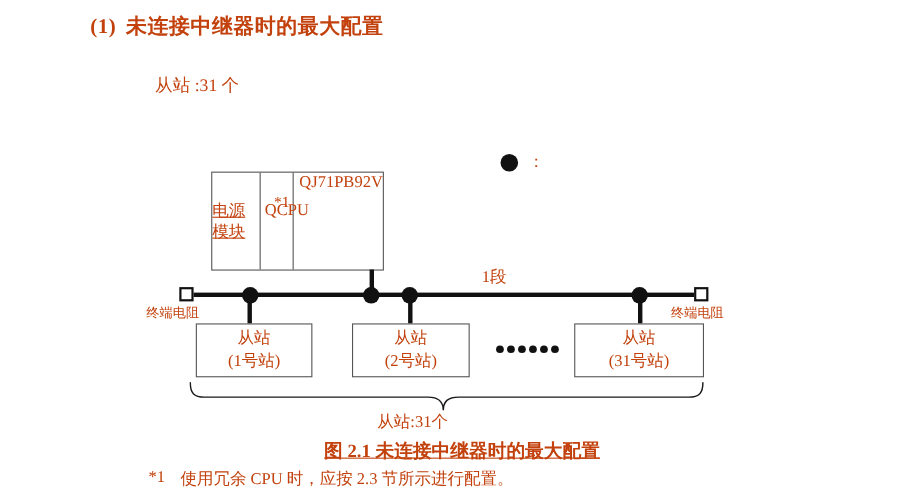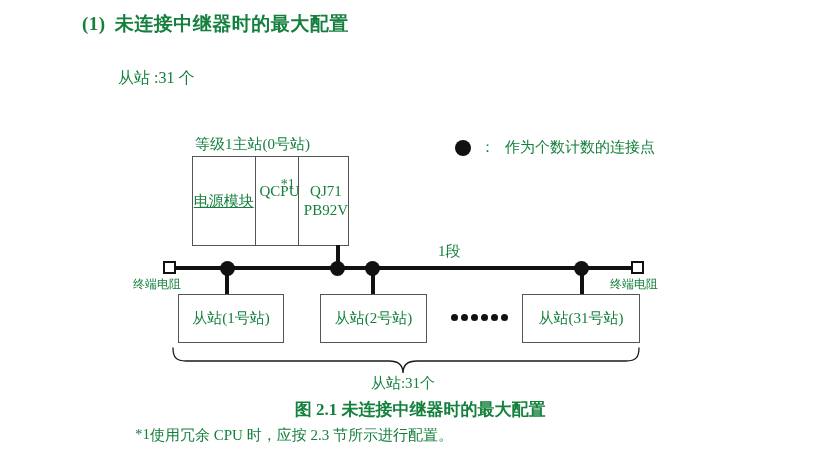--- a/index.html
+++ b/index.html
@@ -9,7 +9,7 @@
     width:821px; height:457px;
     background:#ffffff;
     font-family:"Liberation Serif","DejaVu Serif",serif;
-    color:#15803d;
+    color:#c2410c;
     overflow:hidden;
   }
   .abs { position:absolute; }

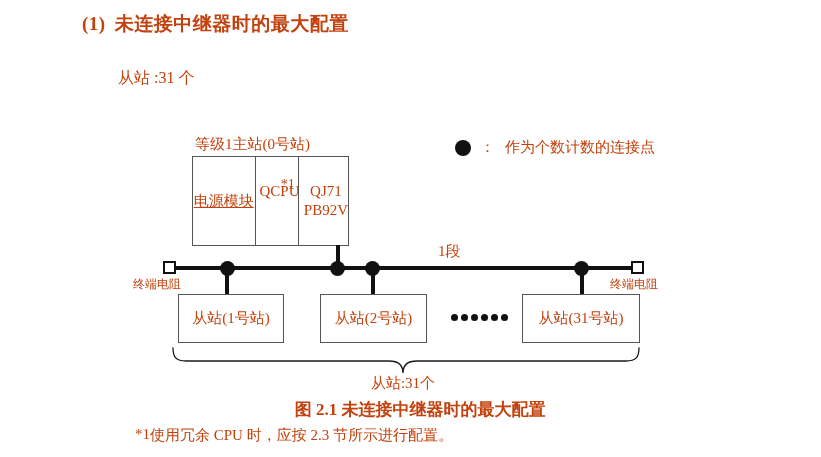--- a/index.html
+++ b/index.html
@@ -22,7 +22,7 @@
   .page-title .num { margin-right:9px; }
   .spec-line { left:118px; font-size:16px; white-space:nowrap; }
   .spec-master { top:42px; }
-  .spec-slave  { top:68px; }
+  .spec-slave  { top:68px;margin-left:23px; }
 
   .master-label { left:195px; top:135px; font-size:15px; white-space:nowrap; }
   .master-box {

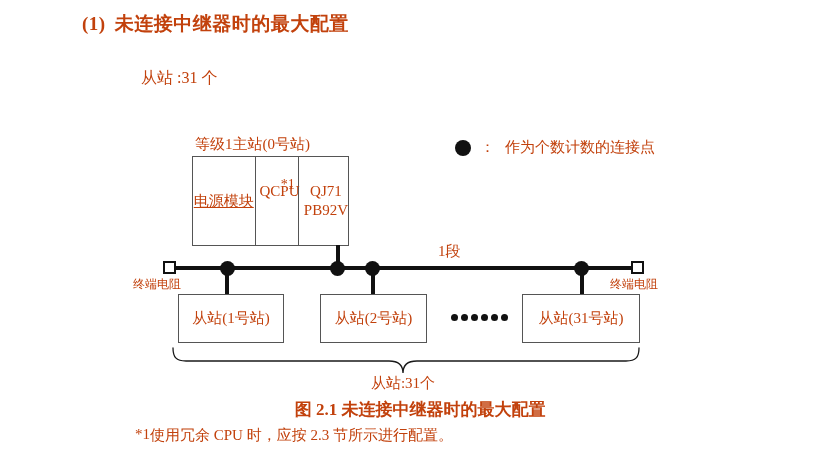--- a/index.html
+++ b/index.html
@@ -77,7 +77,6 @@
   </div>
   <div class="abs spec-line spec-slave">从站 :31 个</div>
 
-  <div class="abs master-label">等级1主站(0号站)</div>
   <div class="abs master-box">
     <div class="m-cell cell-power">电源模块</div>
     <div class="m-cell cell-cpu">

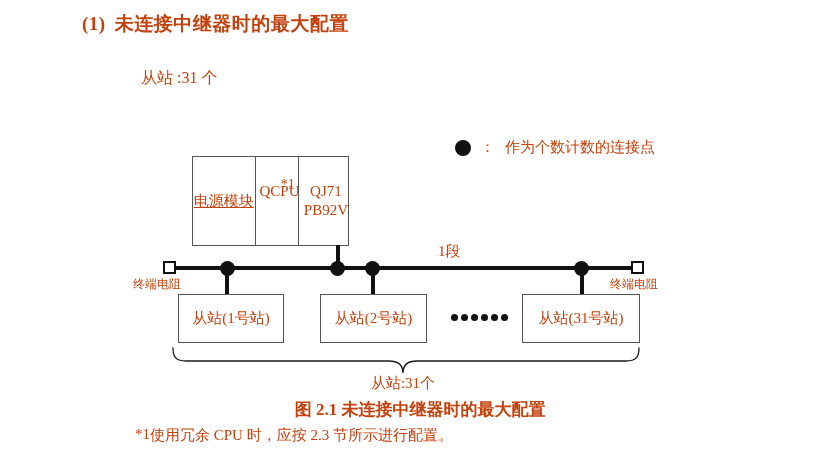--- a/index.html
+++ b/index.html
@@ -92,7 +92,6 @@
   <div class="abs legend">
     <span class="legend-dot"></span>
     <span class="legend-colon">：</span>
-    <span>作为个数计数的连接点</span>
   </div>
 
   <div class="abs seg-label">1段</div>

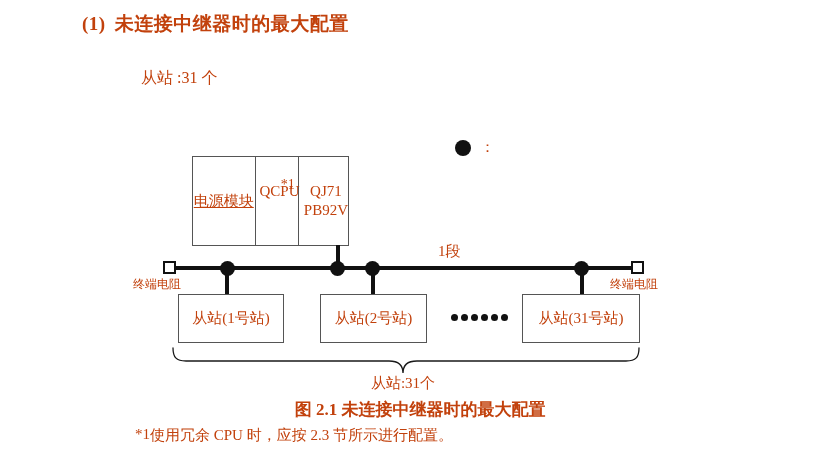--- a/index.html
+++ b/index.html
@@ -35,7 +35,7 @@
   .cell-cpu { width:45px; position:relative; }
   .cell-cpu .cpu-name { position:absolute; left:4px; top:26px; }
   .cell-cpu .cpu-note { position:absolute; right:3px; top:20px; font-size:14px; }
-  .cell-if { flex:1; display:flex; flex-direction:column; justify-content:center; padding-left:5px; line-height:1.25;align-items:center; }
+  .cell-if { flex:1; display:flex; flex-direction:row; justify-content:center; padding-left:5px; line-height:1.25; }
 
   .legend { left:455px; top:138px; display:flex; align-items:center; font-size:15px; white-space:nowrap; }
   .legend-dot { width:16px; height:16px; border-radius:50%; background:#111; }

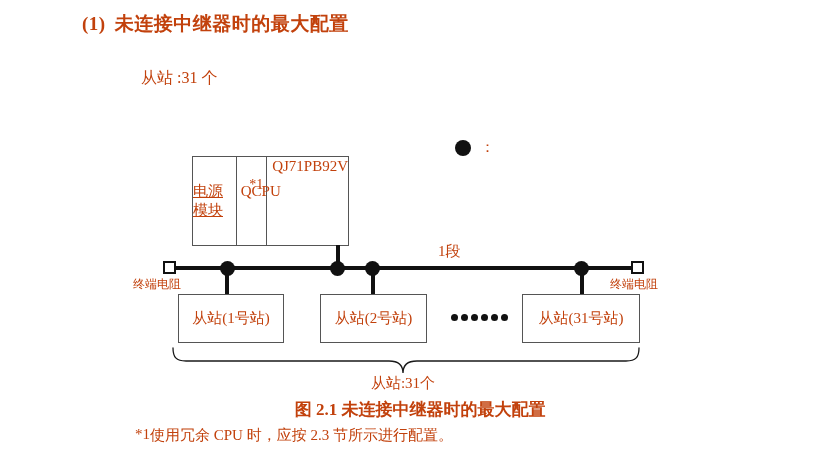--- a/index.html
+++ b/index.html
@@ -56,7 +56,7 @@
 
   .slave-box {
     top:294px; height:49px; border:1px solid #555; background:#fff;
-    display:flex; flex-direction:row; align-items:center; justify-content:center;
+    display:flex; flex-direction:column; align-items:center; justify-content:center;
     font-size:15px; line-height:1.35; text-align:center;
   }
   .ellipsis { left:451px; top:314px; display:flex; gap:3px; align-items:center; }

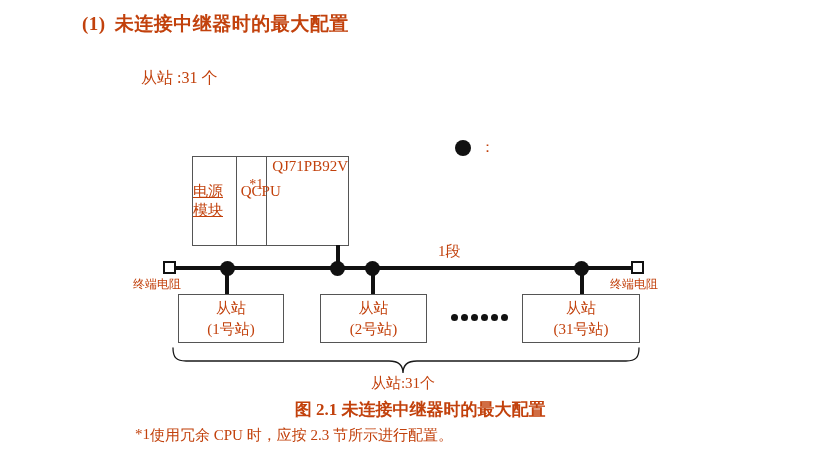--- a/index.html
+++ b/index.html
@@ -62,7 +62,7 @@
   .ellipsis { left:451px; top:314px; display:flex; gap:3px; align-items:center; }
   .ellipsis i { width:7px; height:7px; border-radius:50%; background:#111; }
 
-  .slaves-count { left:343px; top:374px; width:120px; text-align:center; font-size:15px; white-space:nowrap; }
+  .slaves-count { left:343px; top:374px; width:120px; text-align:left; font-size:15px; white-space:nowrap; }
   .fig-caption { left:220px; top:398px; width:400px; text-align:center; font-size:17px; font-weight:bold; white-space:nowrap; }
   .footnote { left:135px; top:426px; font-size:15px; display:flex; white-space:nowrap; }
   .footnote .fn-text { }

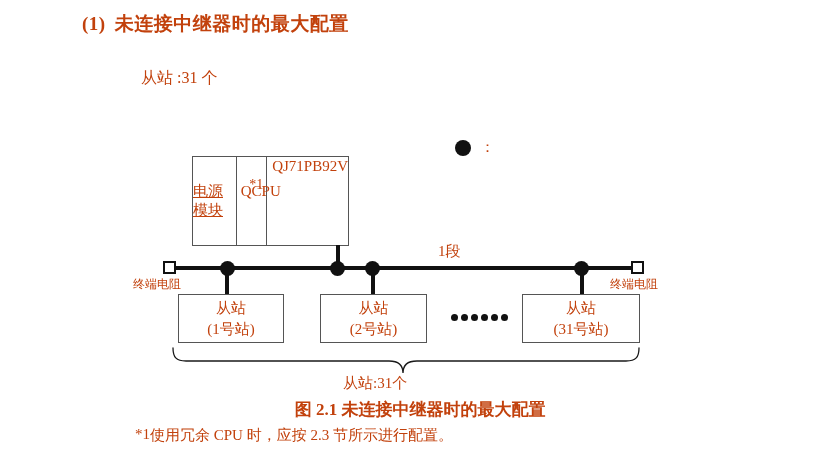--- a/index.html
+++ b/index.html
@@ -63,7 +63,7 @@
   .ellipsis i { width:7px; height:7px; border-radius:50%; background:#111; }
 
   .slaves-count { left:343px; top:374px; width:120px; text-align:left; font-size:15px; white-space:nowrap; }
-  .fig-caption { left:220px; top:398px; width:400px; text-align:center; font-size:17px; font-weight:bold; white-space:nowrap; }
+  .fig-caption { left:220px; top:398px; width:400px; text-align:center; font-size:17px; font-weight:bold; white-space:nowrap;text-decoration:underline; }
   .footnote { left:135px; top:426px; font-size:15px; display:flex; white-space:nowrap; }
   .footnote .fn-text { }
 </style>

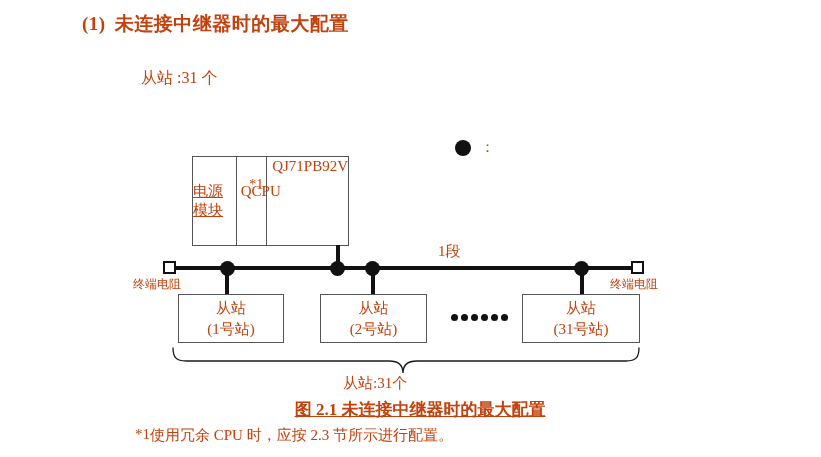--- a/index.html
+++ b/index.html
@@ -65,7 +65,7 @@
   .slaves-count { left:343px; top:374px; width:120px; text-align:left; font-size:15px; white-space:nowrap; }
   .fig-caption { left:220px; top:398px; width:400px; text-align:center; font-size:17px; font-weight:bold; white-space:nowrap;text-decoration:underline; }
   .footnote { left:135px; top:426px; font-size:15px; display:flex; white-space:nowrap; }
-  .footnote .fn-text { }
+  .footnote .fn-text { margin-left:14px; }
 </style>
 </head>
 <body>

